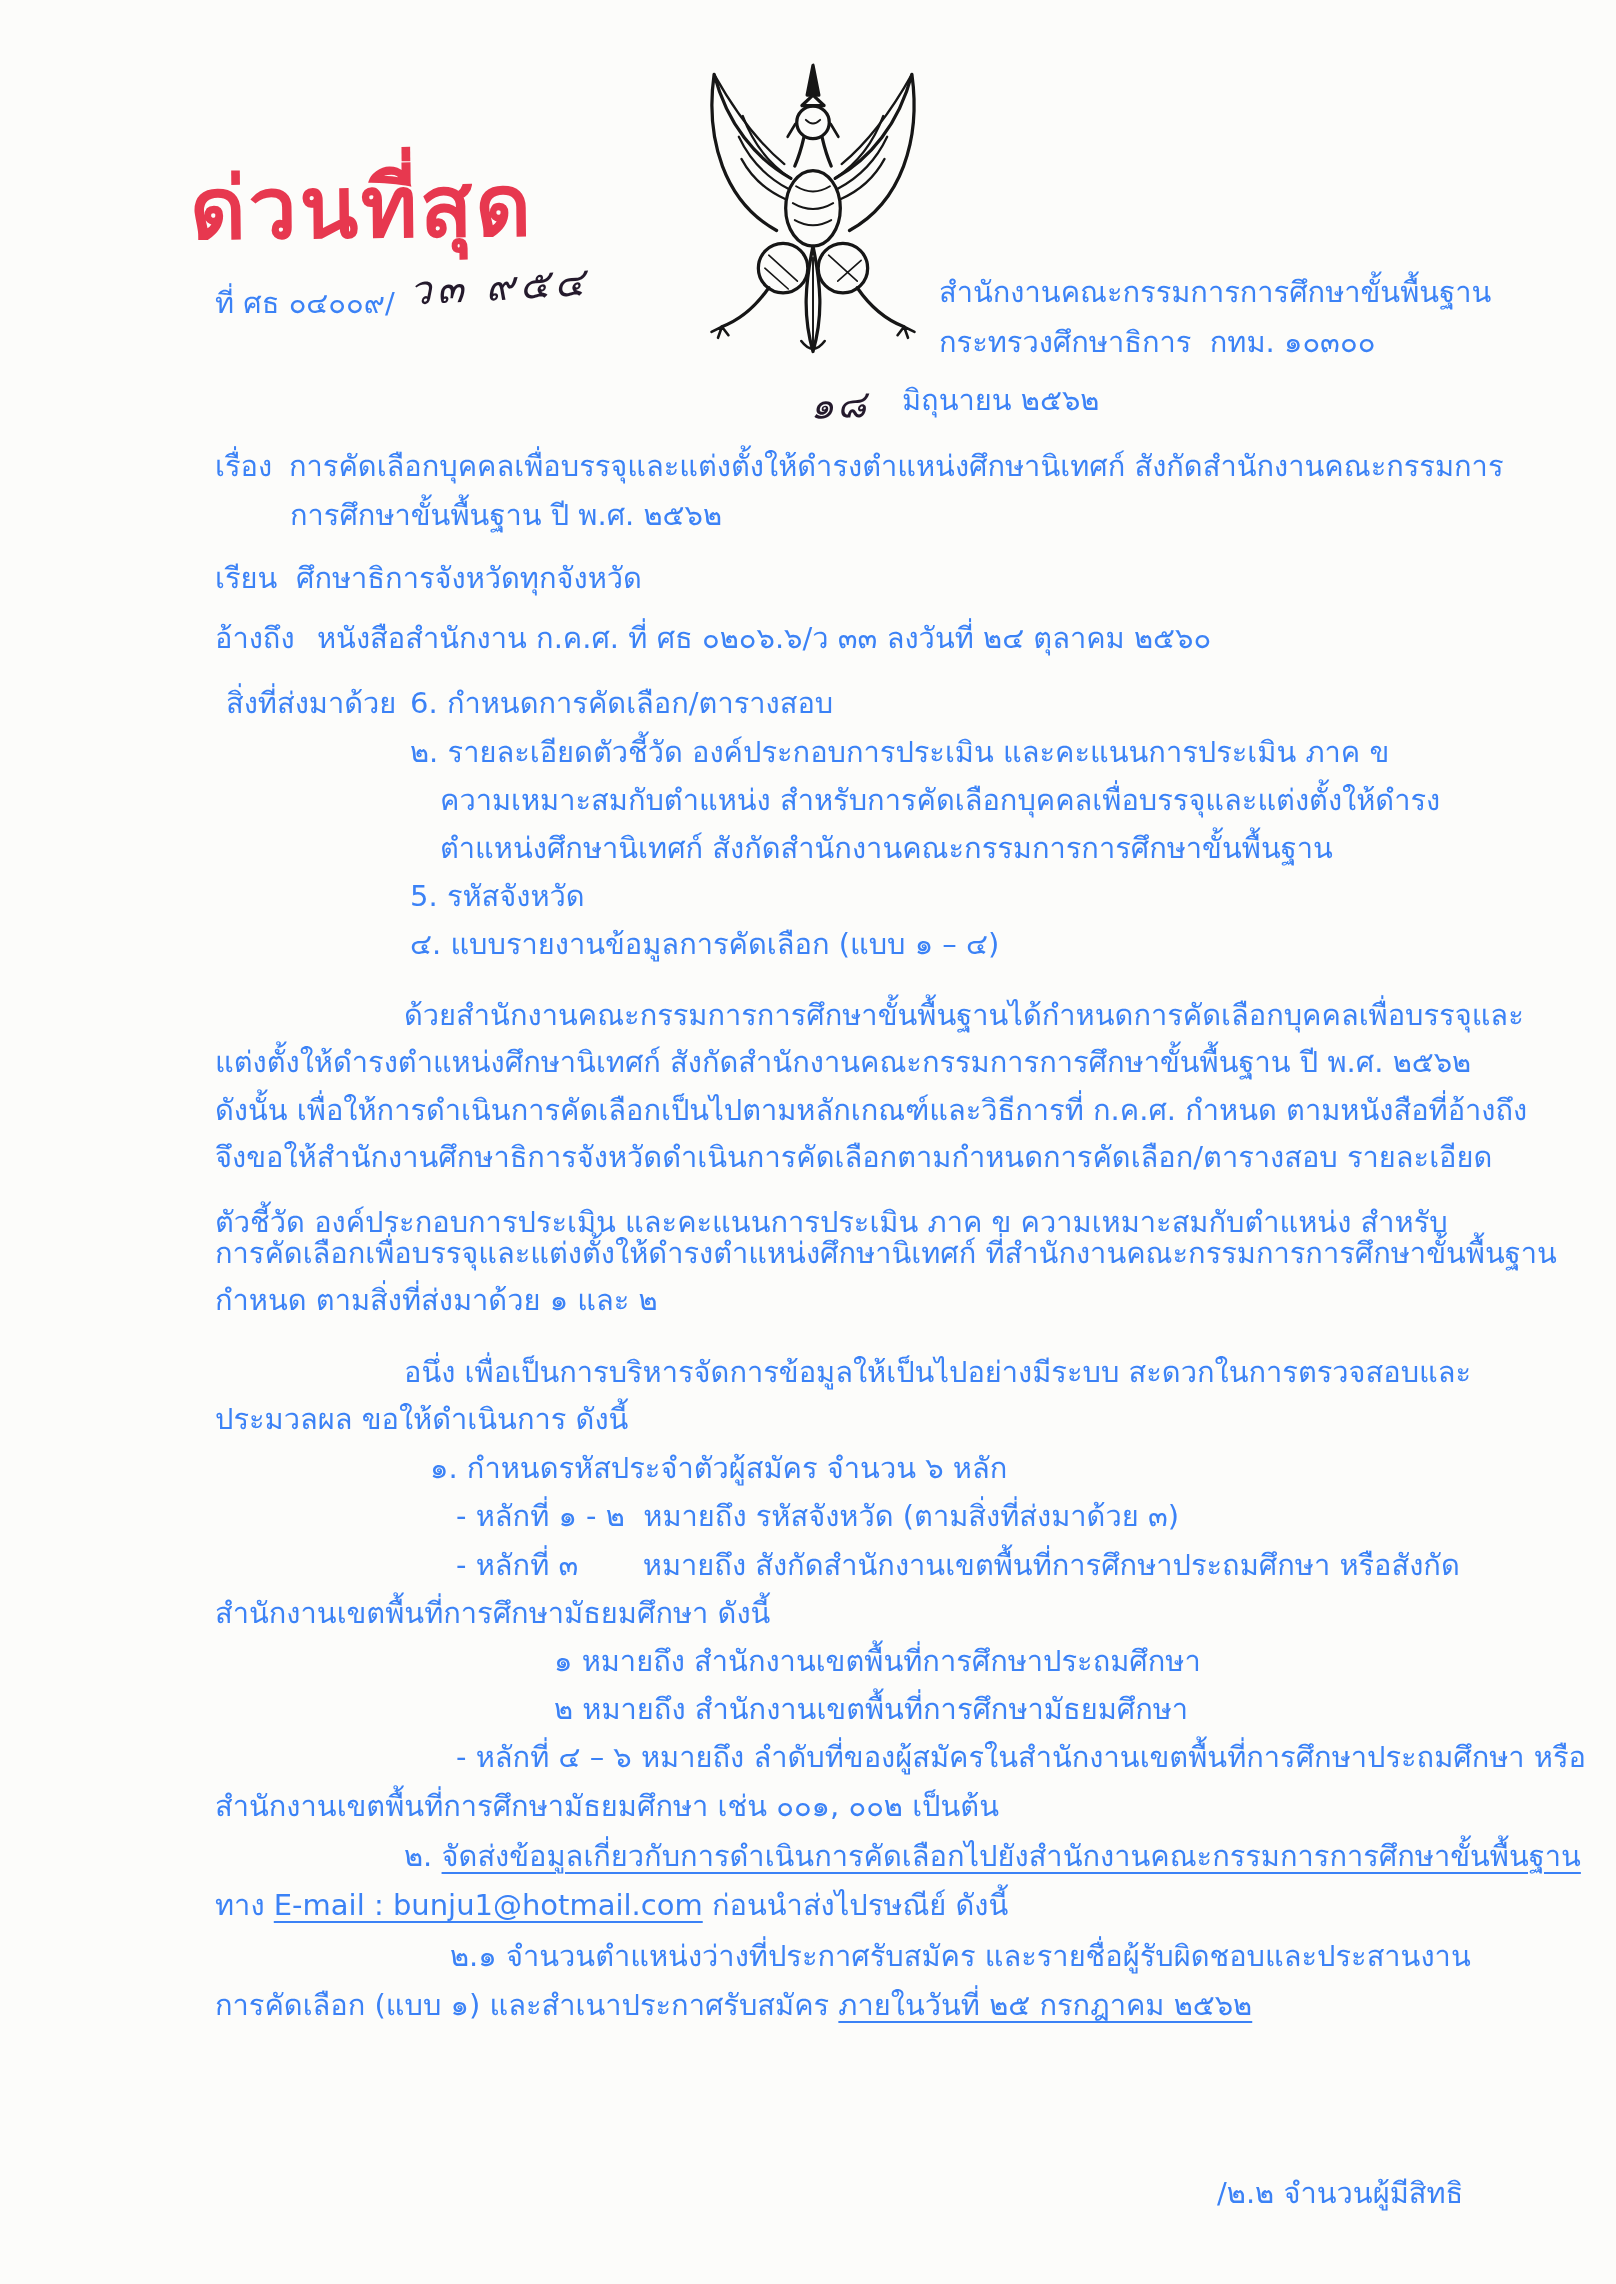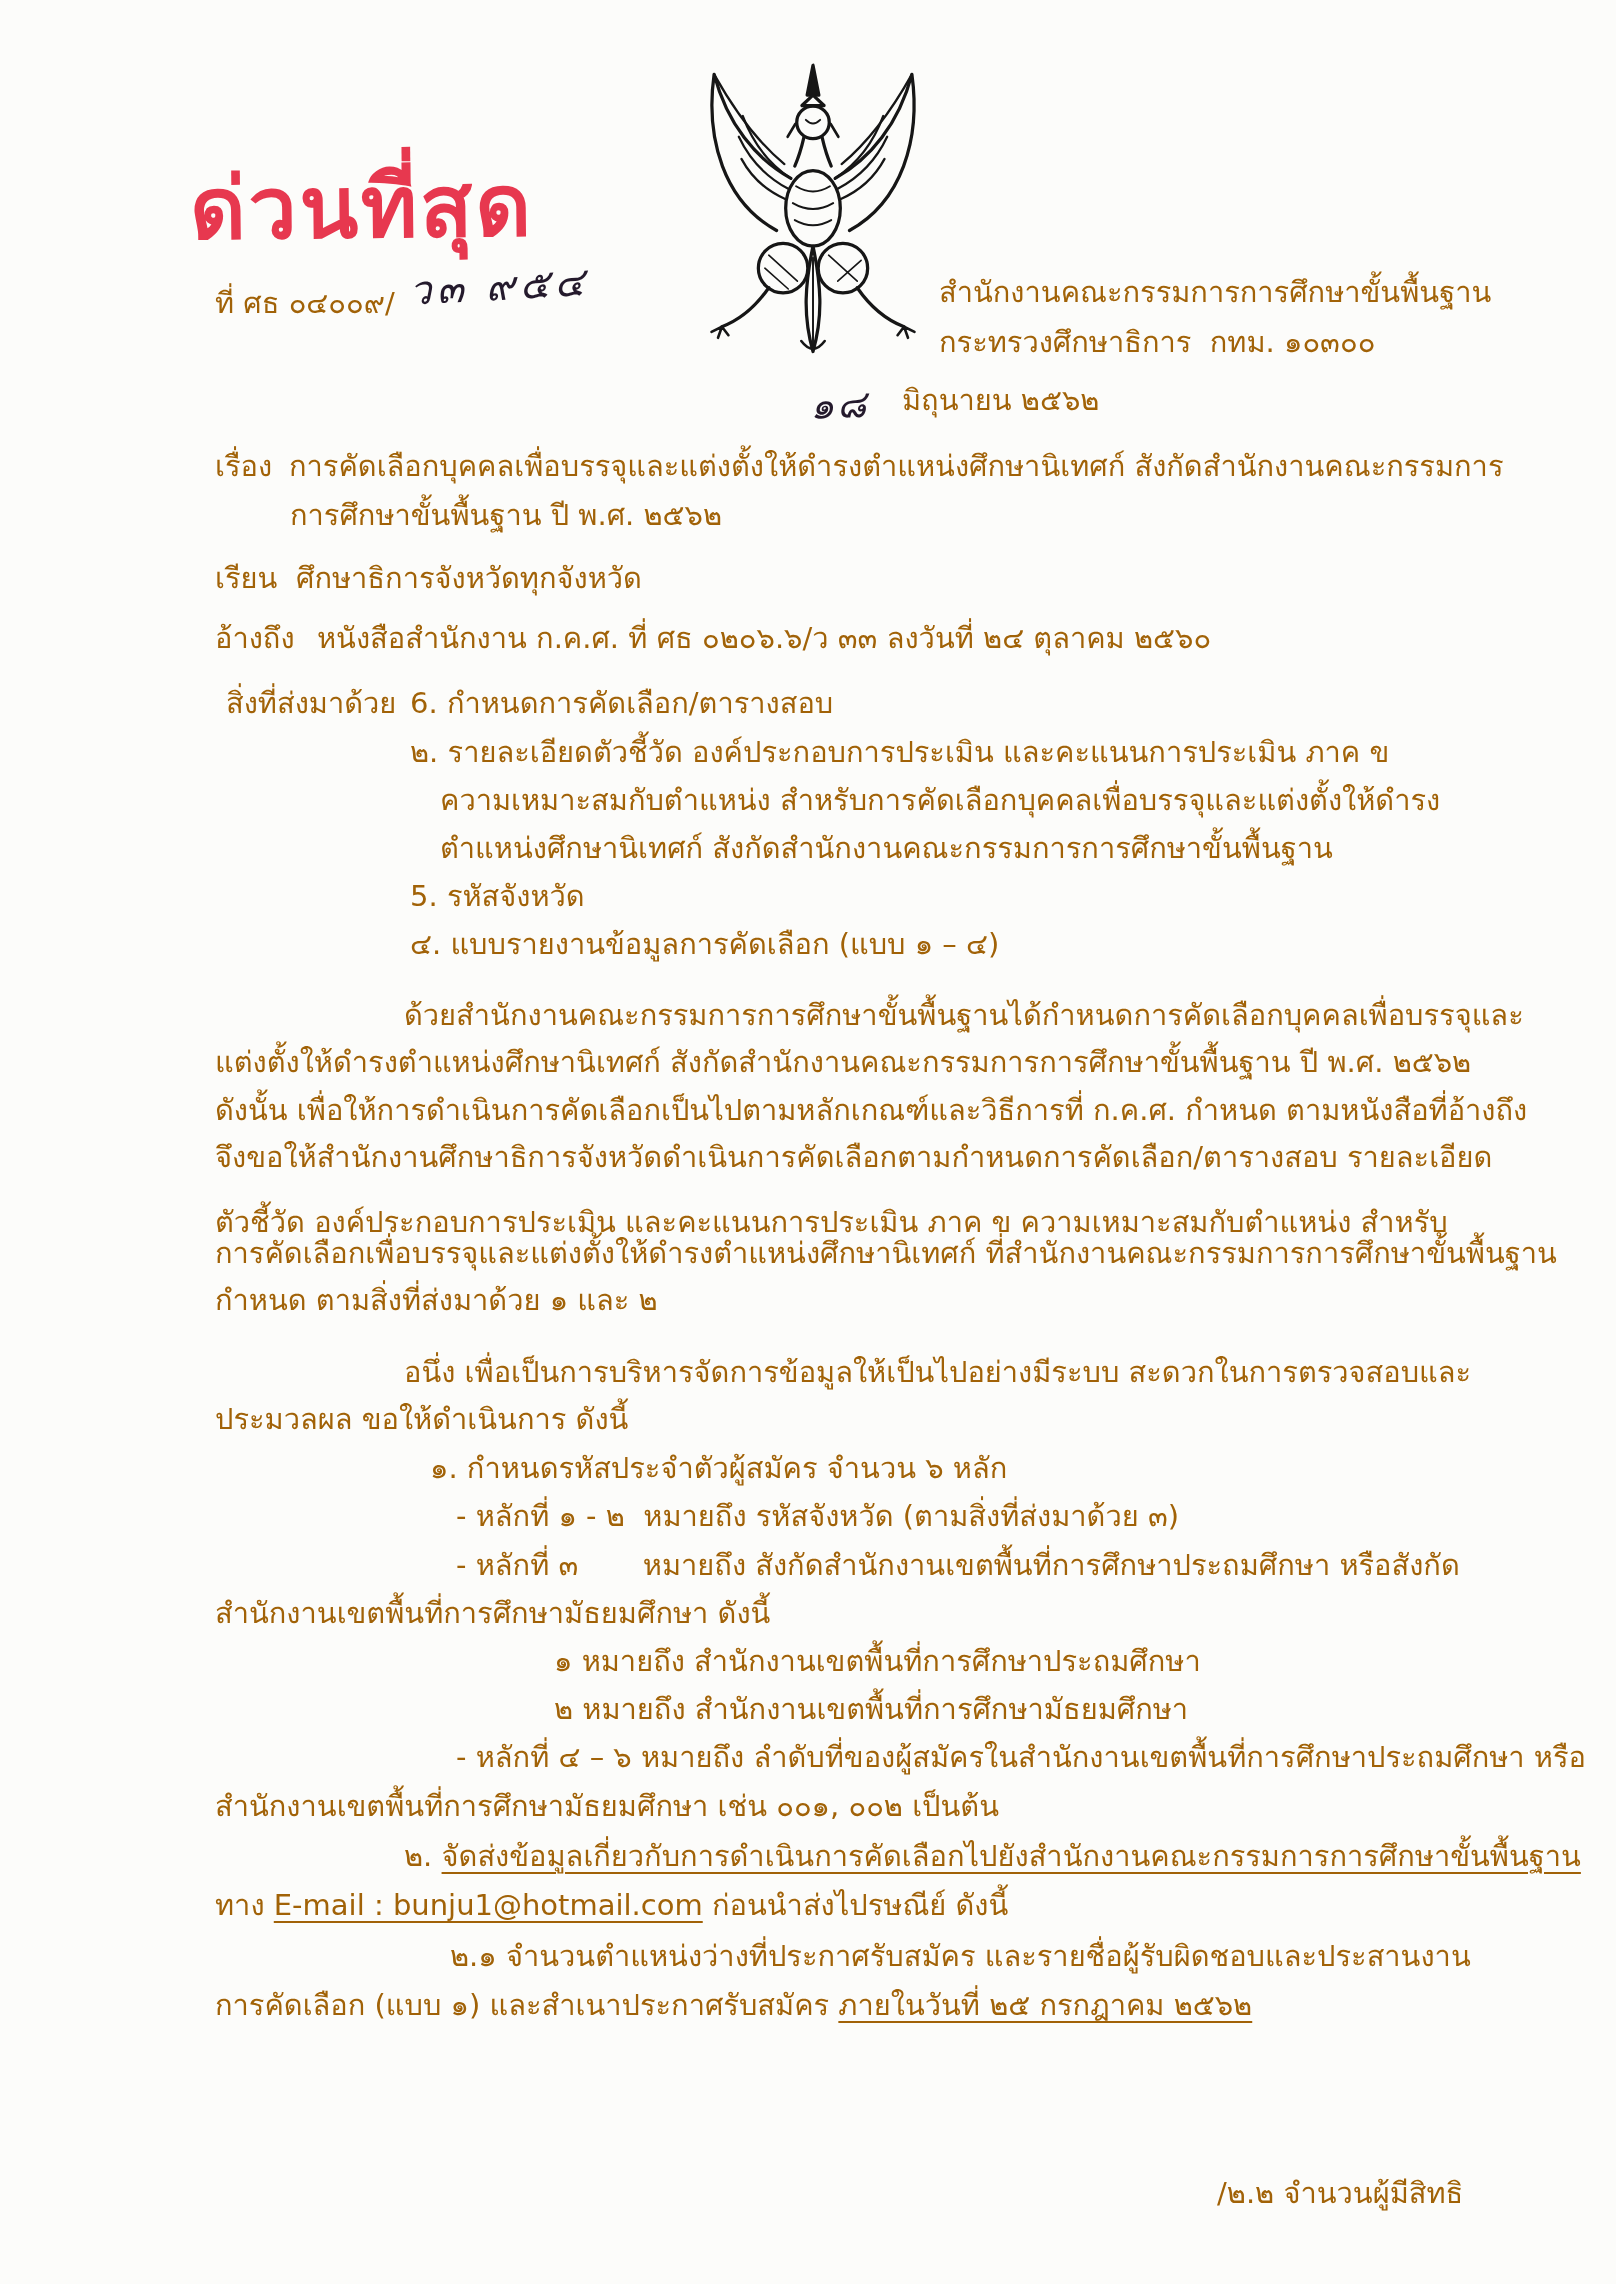--- a/index.html
+++ b/index.html
@@ -16,7 +16,7 @@
     white-space:pre;
     font-size:29px;
     line-height:1.3;
-    color:#a16207;
+    color:#3b82f6;
   }
   .stamp{
     position:absolute;

